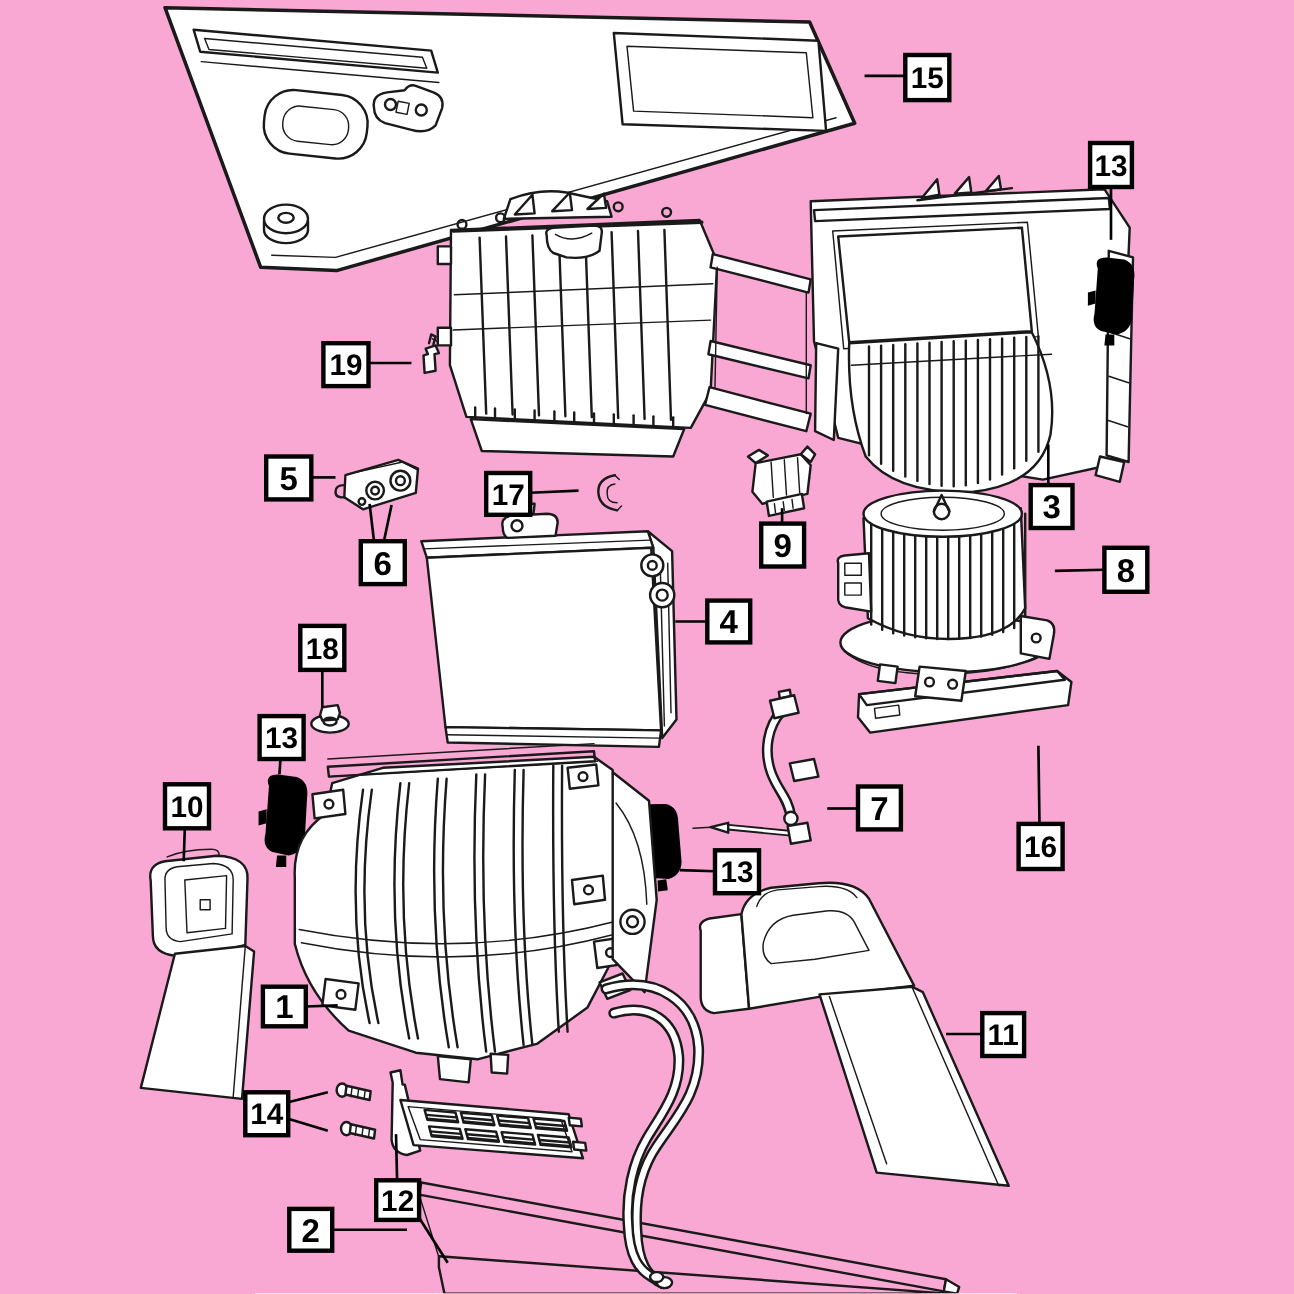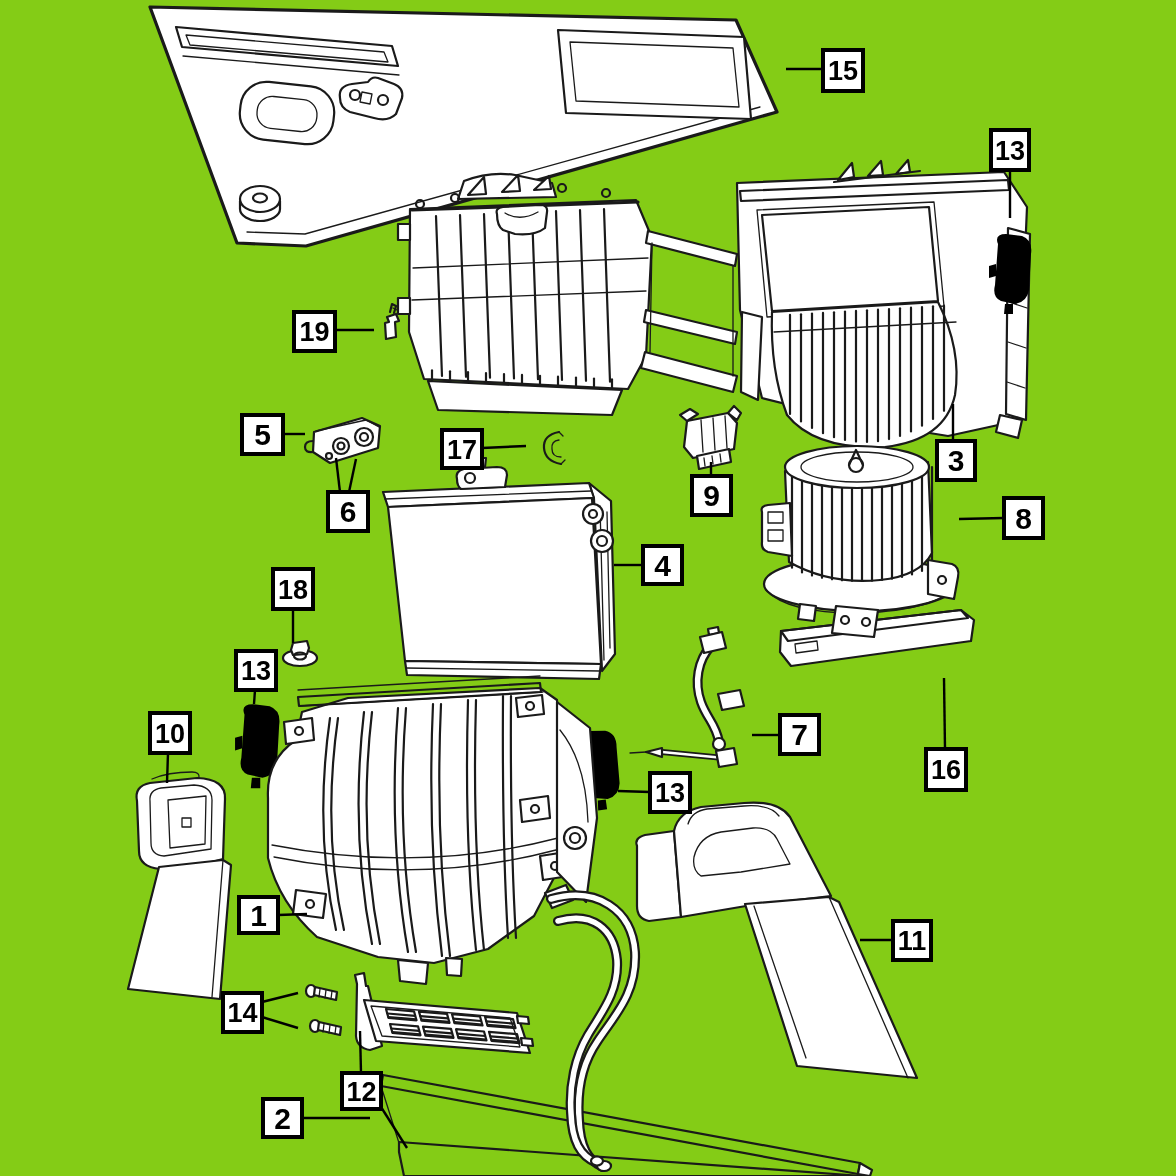--- a/index.html
+++ b/index.html
@@ -3,7 +3,7 @@
 <meta charset="utf-8">
 <style>
   html,body{margin:0;padding:0;background:#ffffff;}
-  .stage{position:relative;width:1176px;height:1176px;background:#84cc16;overflow:hidden;
+  .stage{position:relative;width:1176px;height:1176px;background:#f9a8d4;overflow:hidden;
          font-family:"Liberation Sans", sans-serif;}
   svg{display:block}
   #parts path, #parts line, #parts circle, #parts ellipse, #parts rect{

